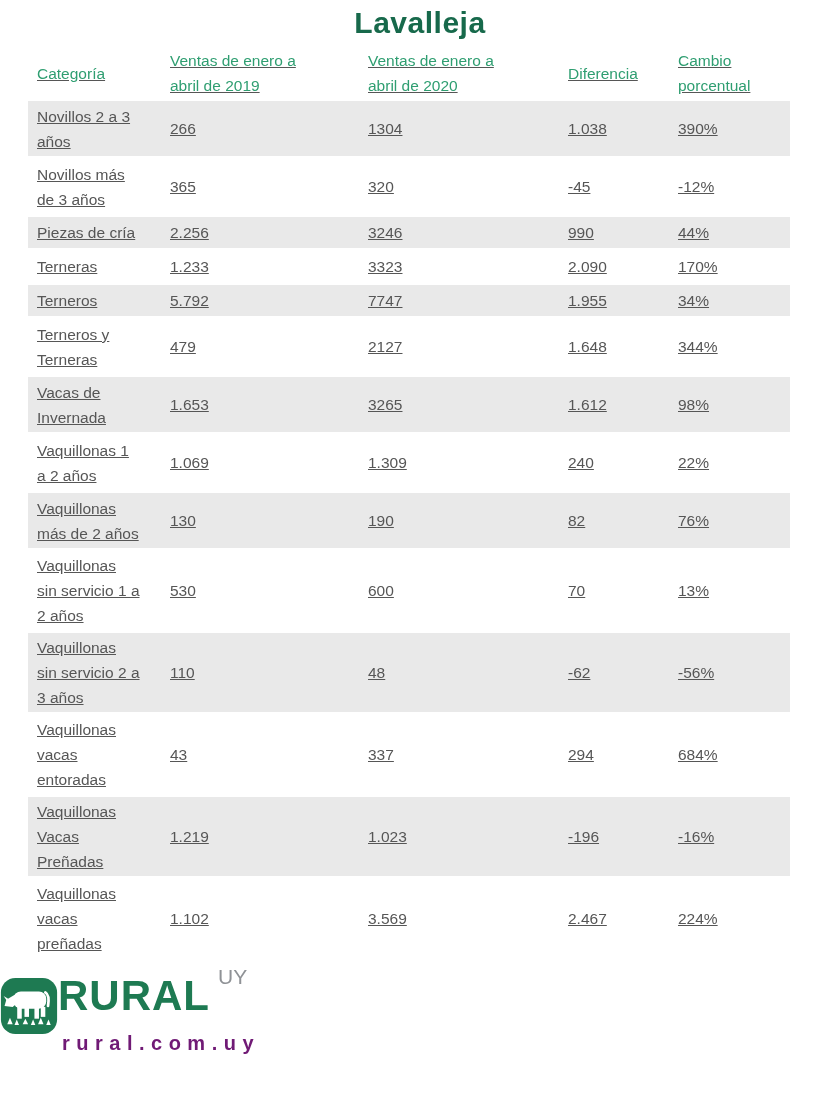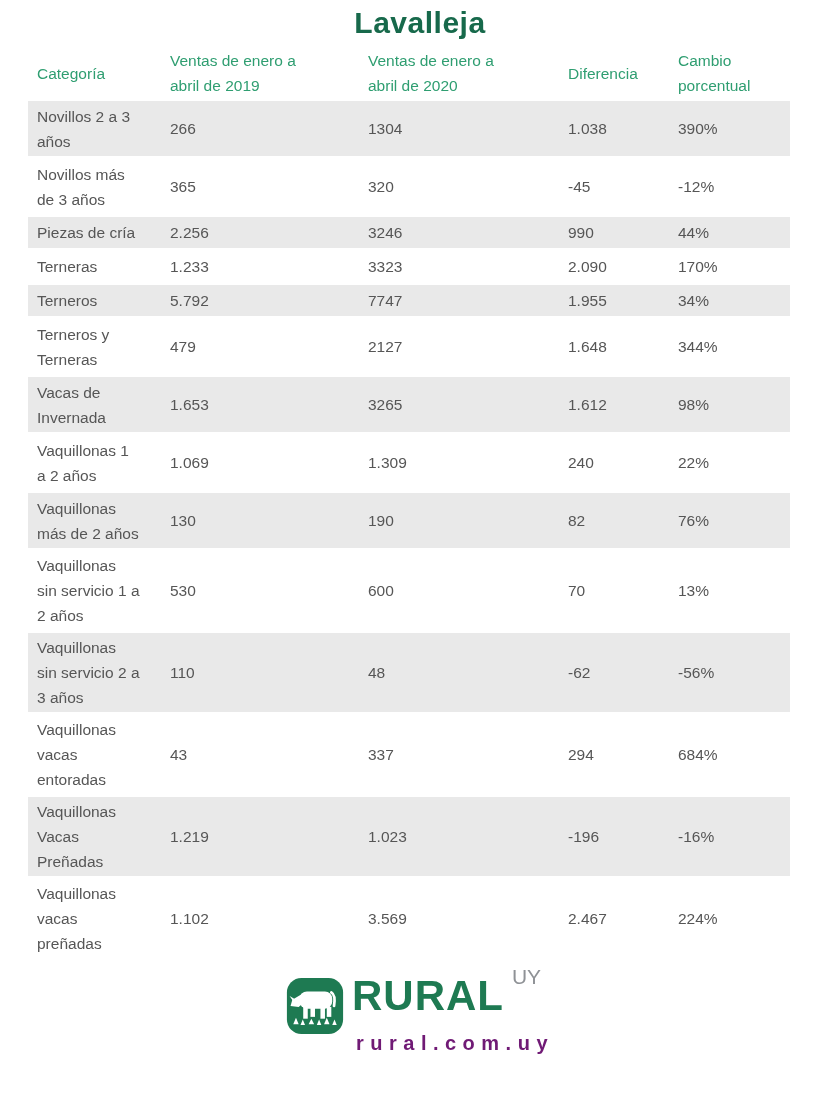--- a/index.html
+++ b/index.html
@@ -28,6 +28,7 @@
     margin-left: 28px;
     width: 762px;
     table-layout: fixed;
+    text-decoration: underline;
   }
   .sales-table th, .sales-table td {
     text-align: left;

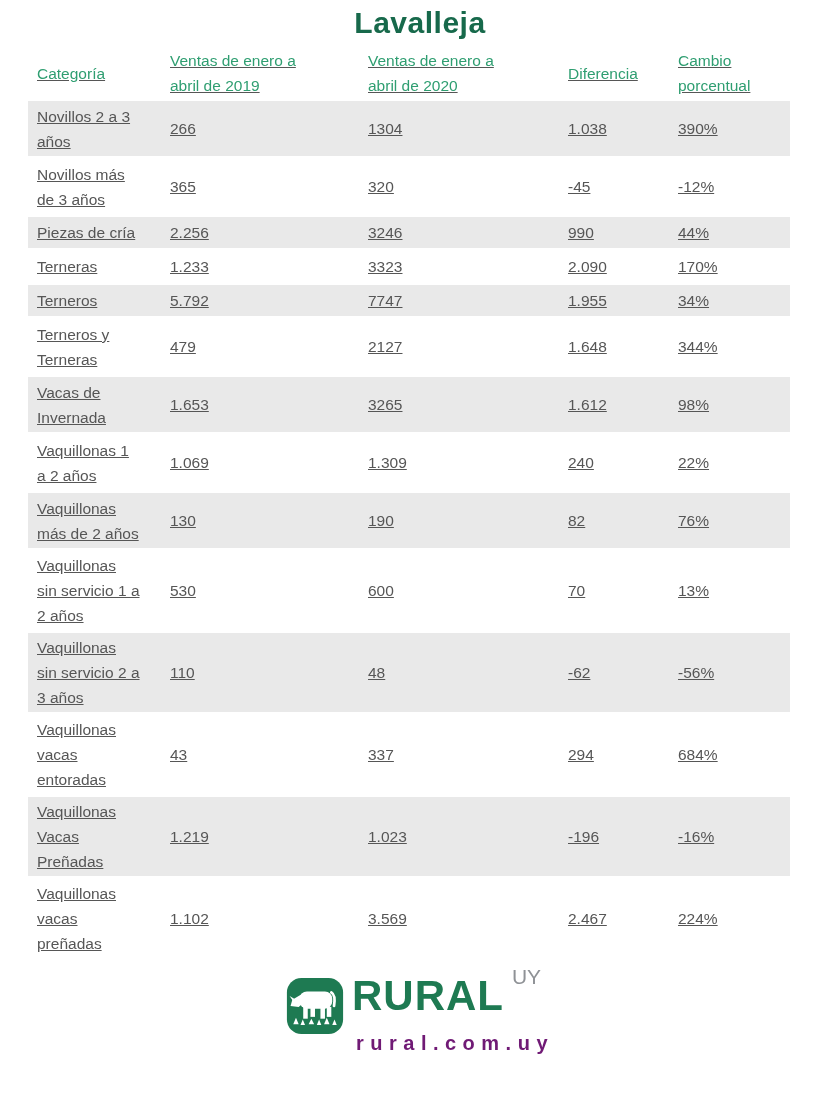--- a/index.html
+++ b/index.html
@@ -51,9 +51,7 @@
   .footer-logo {
     margin-top: 14px;
     display: flex;
-    justify-content: center;
     align-items: flex-start;
-    gap: 8px;
   }
   .logo-icon { width: 58px; height: 58px; flex: 0 0 auto; margin-top: 2px; }
   .logo-text { display: flex; flex-direction: column; }

